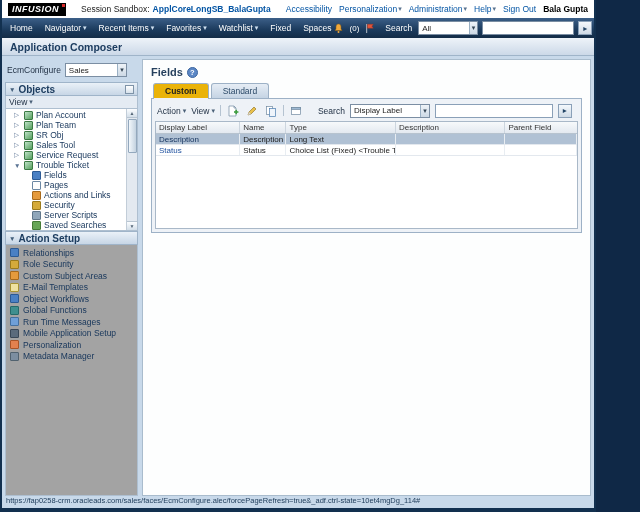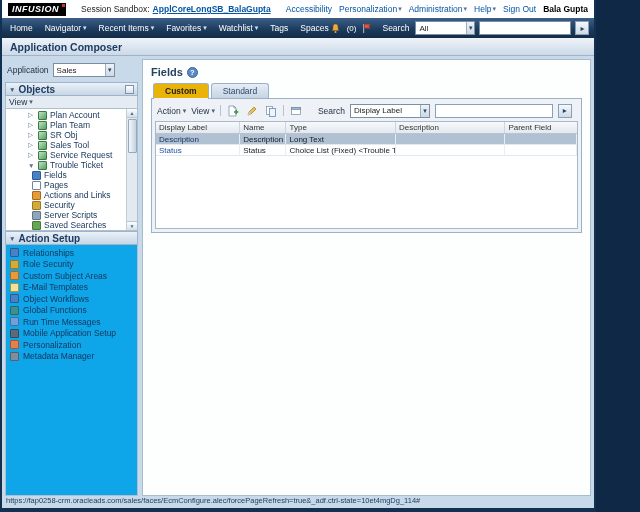--- a/index.html
+++ b/index.html
@@ -14,7 +14,7 @@
   .logo-dot{position:absolute;right:1px;top:1px;width:3px;height:3px;background:#d92b2b;}
   .session{flex:1;text-align:center;font-size:8.5px;color:#222;white-space:nowrap;}
   .lnk{color:#0455a4;text-decoration:none;cursor:pointer;}
-  .session .lnk{font-weight:bold;text-decoration:underline;margin-left:3px;}
+  .session .lnk{font-weight:bold;margin-left:3px;}
   .toplinks{display:flex;align-items:center;gap:7px;font-size:8.5px;white-space:nowrap;}
   .tl-item{display:inline-flex;align-items:center;gap:1px;}
   .caret{font-size:7px;color:#5a7390;}

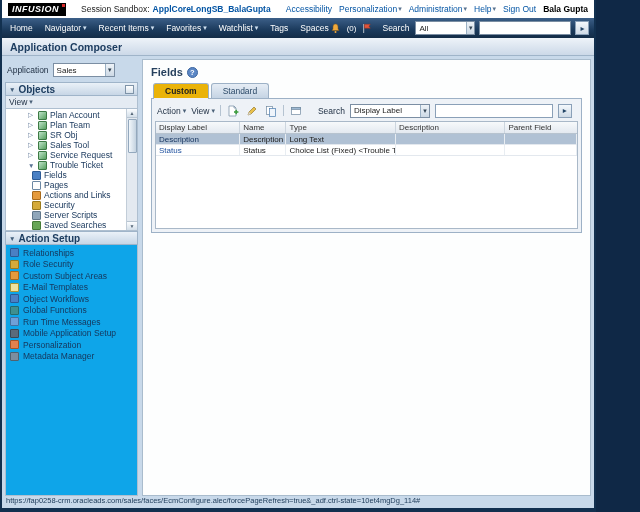--- a/index.html
+++ b/index.html
@@ -172,7 +172,7 @@
           <span class="caret w">▾</span>
         </span>
       <span class="nav-item">
-          <span>Tags</span>
+          <span>Fixed</span>
         </span>
       <span class="nav-item">
           <span>Spaces</span>

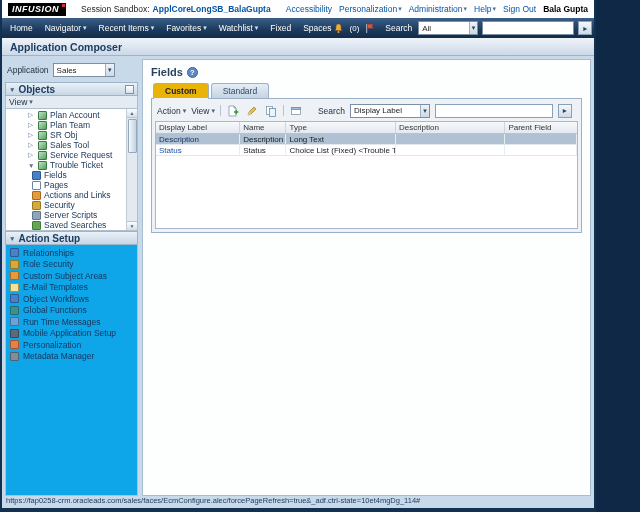--- a/index.html
+++ b/index.html
@@ -212,7 +212,7 @@
 
     <div class="sidebar">
       <div class="app-row">
-        <span class="lbl">Application</span>
+        <span class="lbl">EcmConfigure</span>
         <span class="select sm">
             <span>Sales</span>
             <span class="sel-arrow">▾</span>

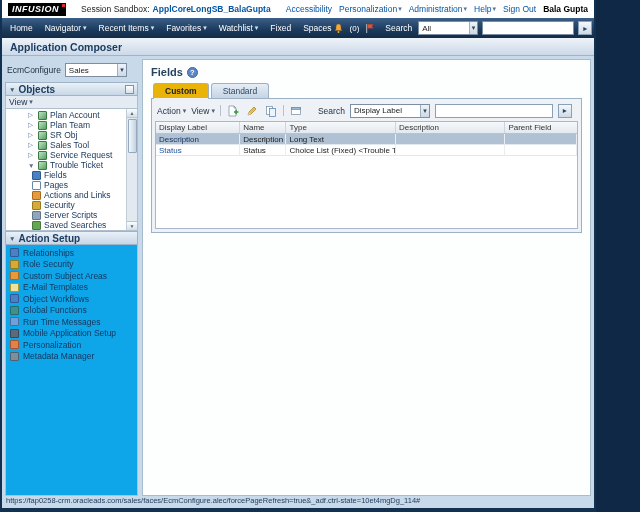--- a/index.html
+++ b/index.html
@@ -55,7 +55,7 @@
   .caret.d{color:#4a6078;}
   .tree-area{background:#fff;border:1px solid #aebfd0;border-top:0;height:122px;position:relative;overflow:hidden;flex:0 0 auto;}
   .tree{position:absolute;left:0;top:0;right:11px;bottom:0;overflow:hidden;padding-top:1px;}
-  .tree-row{display:flex;align-items:center;gap:3px;height:10px;padding-left:22px;white-space:nowrap;cursor:pointer;}
+  .tree-row{display:flex;align-items:center;gap:3px;height:10px;padding-left:8px;white-space:nowrap;cursor:pointer;}
   .tree-row.child{padding-left:26px;}
   .disc.t{width:7px;font-size:6.5px;color:#5a7394;flex:0 0 auto;}
   .tree-lbl{font-size:8.5px;color:#16355a;}

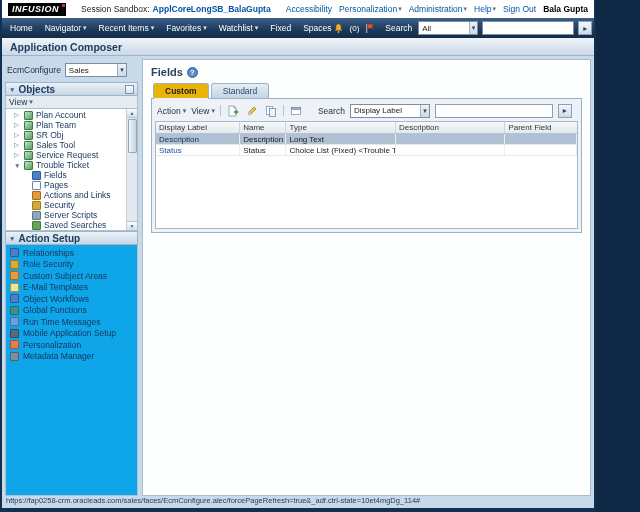--- a/index.html
+++ b/index.html
@@ -71,7 +71,7 @@
   .sb-btn{width:11px;height:9px;font-size:5px;color:#567;display:flex;align-items:center;justify-content:center;background:linear-gradient(#fbfdff,#d4dfe9);border-bottom:1px solid #b9c6d2;}
   .sb-btn.bot{margin-top:auto;border-top:1px solid #b9c6d2;border-bottom:0;}
   .sb-thumb{width:9px;height:34px;background:linear-gradient(90deg,#f2f7fb,#c3d2e0);border:1px solid #93a8bd;border-radius:1px;margin-top:1px;}
-  .common-list{background:#0ea5e9;border:1px solid #aebfd0;border-top:0;flex:1;overflow:hidden;padding-top:2px;}
+  .common-list{background:#a3a3a3;border:1px solid #aebfd0;border-top:0;flex:1;overflow:hidden;padding-top:2px;}
   .cs-row{display:flex;align-items:center;gap:4px;height:11.5px;padding-left:4px;cursor:pointer;white-space:nowrap;}
   .cs-lbl{font-size:8.5px;color:#16355a;}
   .ic.i-rel{background:#4a80c4;border-color:#2c5a94;}

